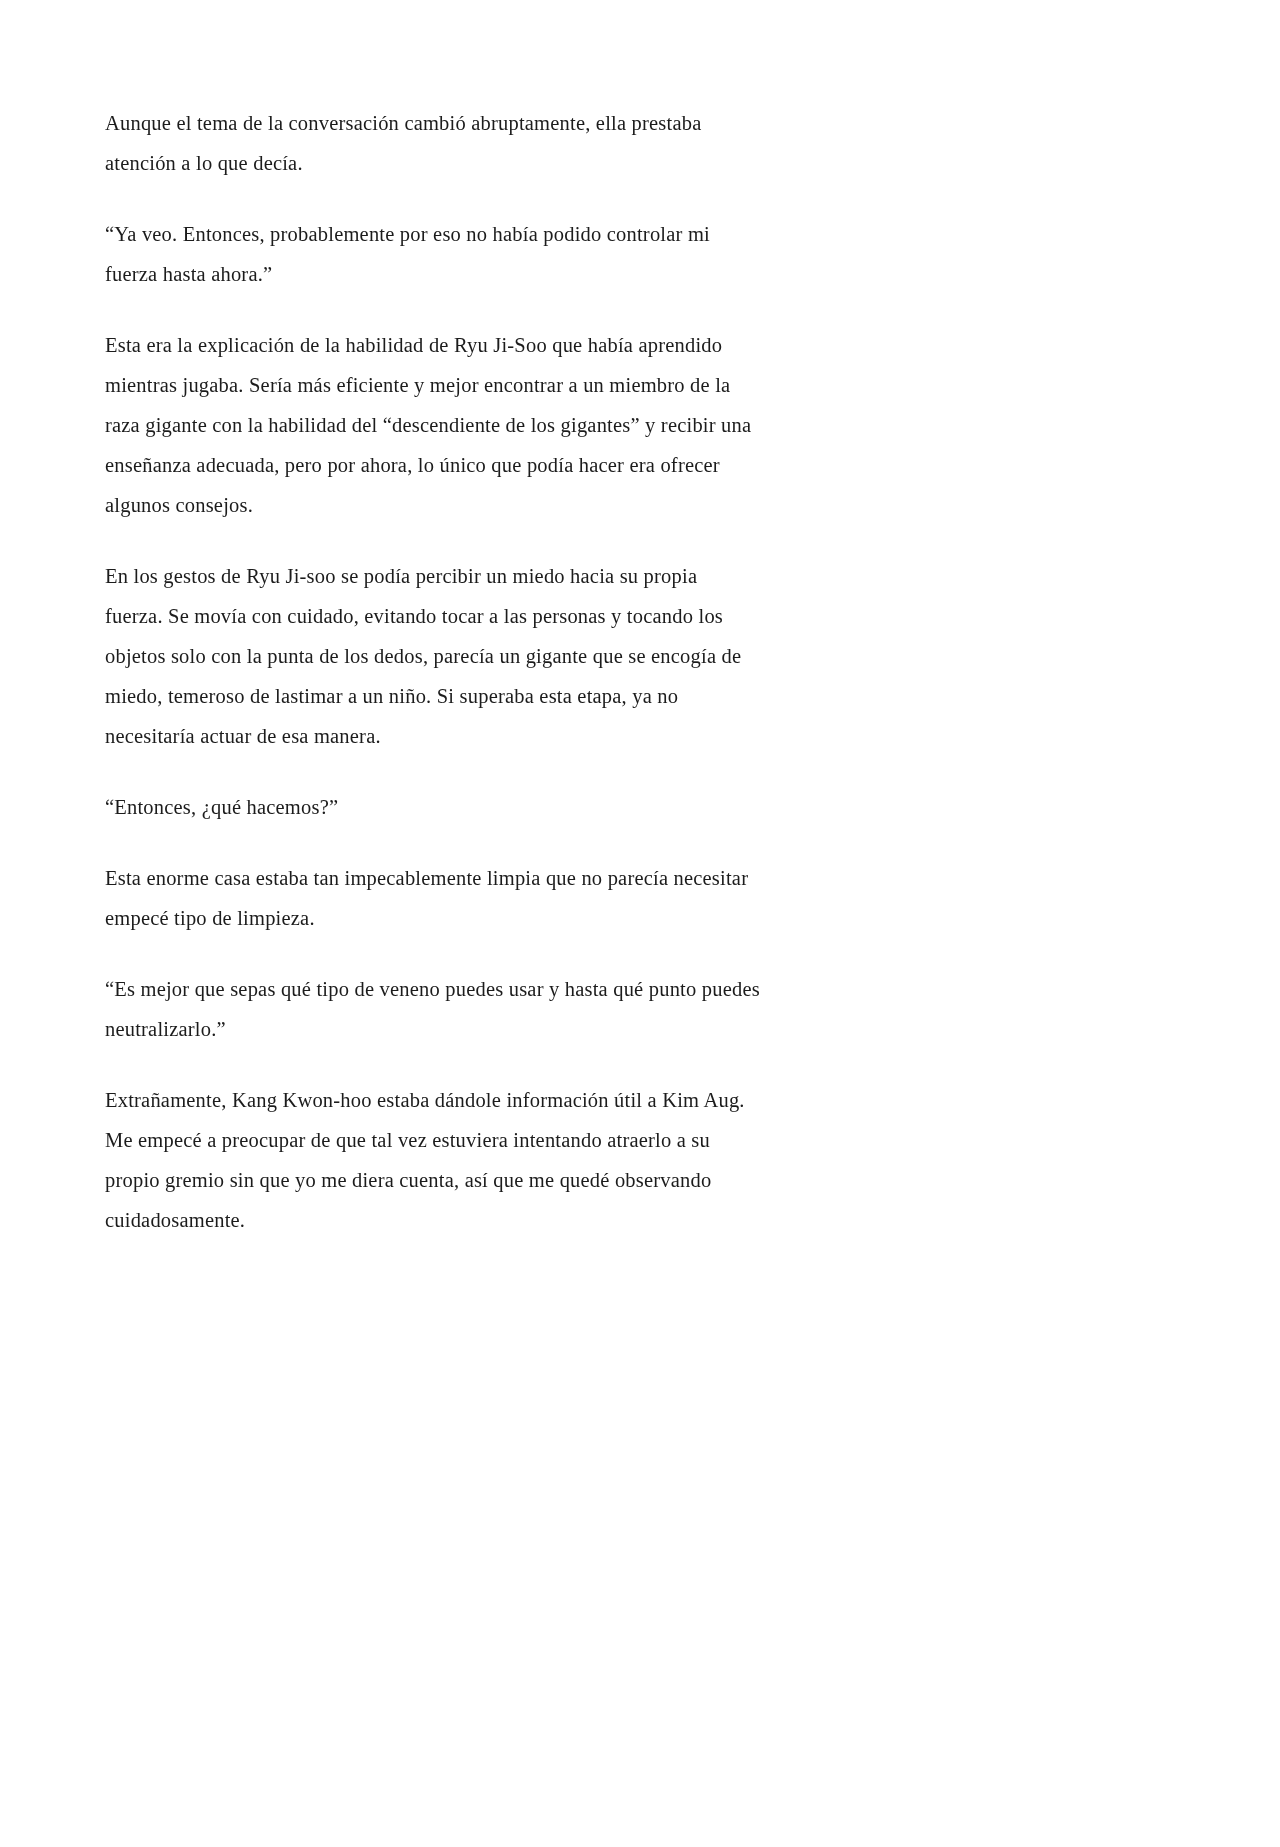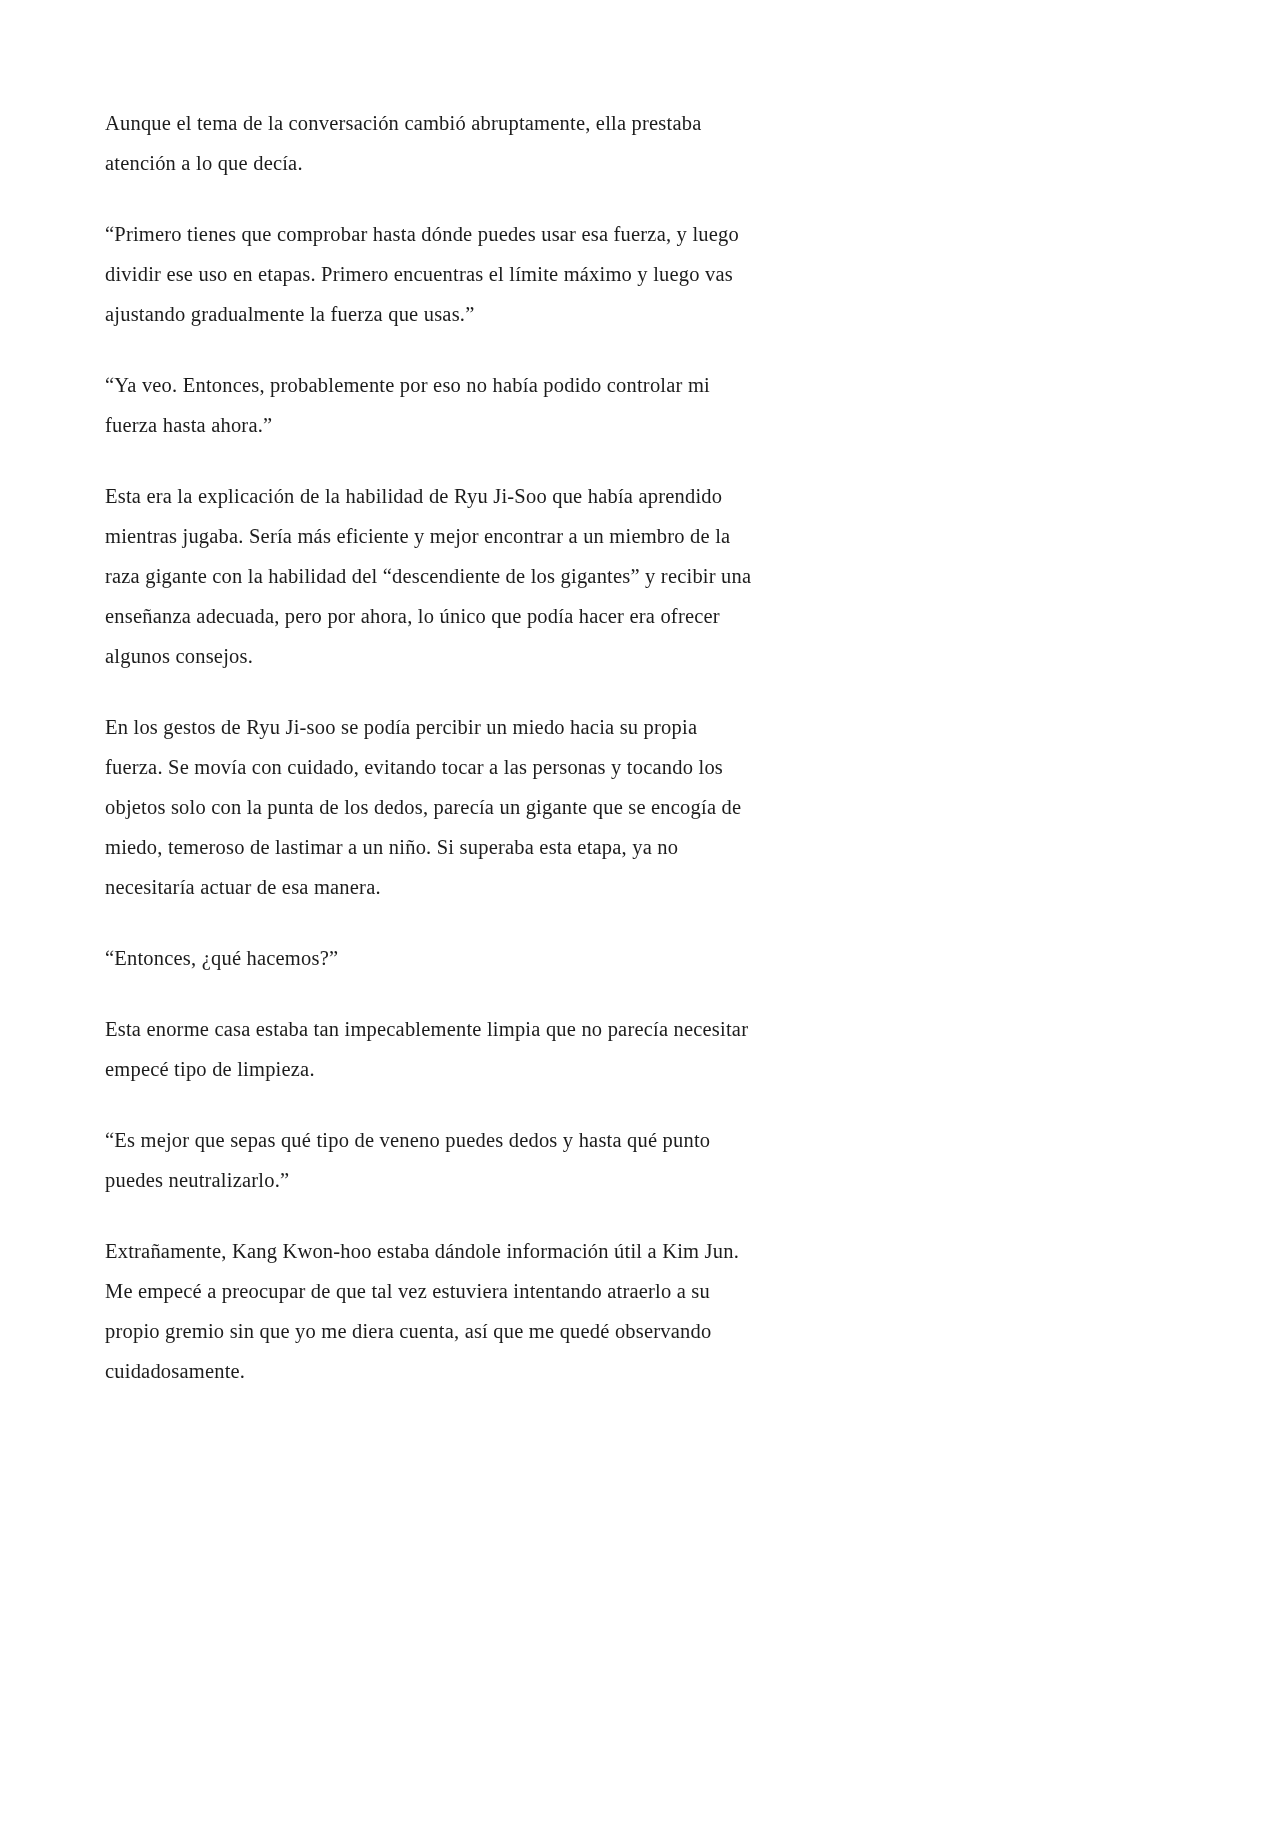--- a/index.html
+++ b/index.html
@@ -33,7 +33,6 @@
 <div class="page">
   <div class="doc">
     <p>Aunque el tema de la conversación cambió abruptamente, ella prestaba atención a lo que decía.</p>
-    <p>“Primero tienes que comprobar hasta dónde puedes usar esa fuerza, y luego dividir ese uso en etapas. Primero encuentras el límite máximo y luego vas ajustando gradualmente la fuerza que usas.”</p>
     <p>“Ya veo. Entonces, probablemente por eso no había podido controlar mi fuerza hasta ahora.”</p>
     <p>Esta era la explicación de la habilidad de Ryu Ji-Soo que había aprendido mientras jugaba. Sería más eficiente y mejor encontrar a un miembro de la raza gigante con la habilidad del “descendiente de los gigantes” y recibir una enseñanza adecuada, pero por ahora, lo único que podía hacer era ofrecer algunos consejos.</p>
     <p>En los gestos de Ryu Ji-soo se podía percibir un miedo hacia su propia fuerza. Se movía con cuidado, evitando tocar a las personas y tocando los objetos solo con la punta de los dedos, parecía un gigante que se encogía de miedo, temeroso de lastimar a un niño. Si superaba esta etapa, ya no necesitaría actuar de esa manera.</p>

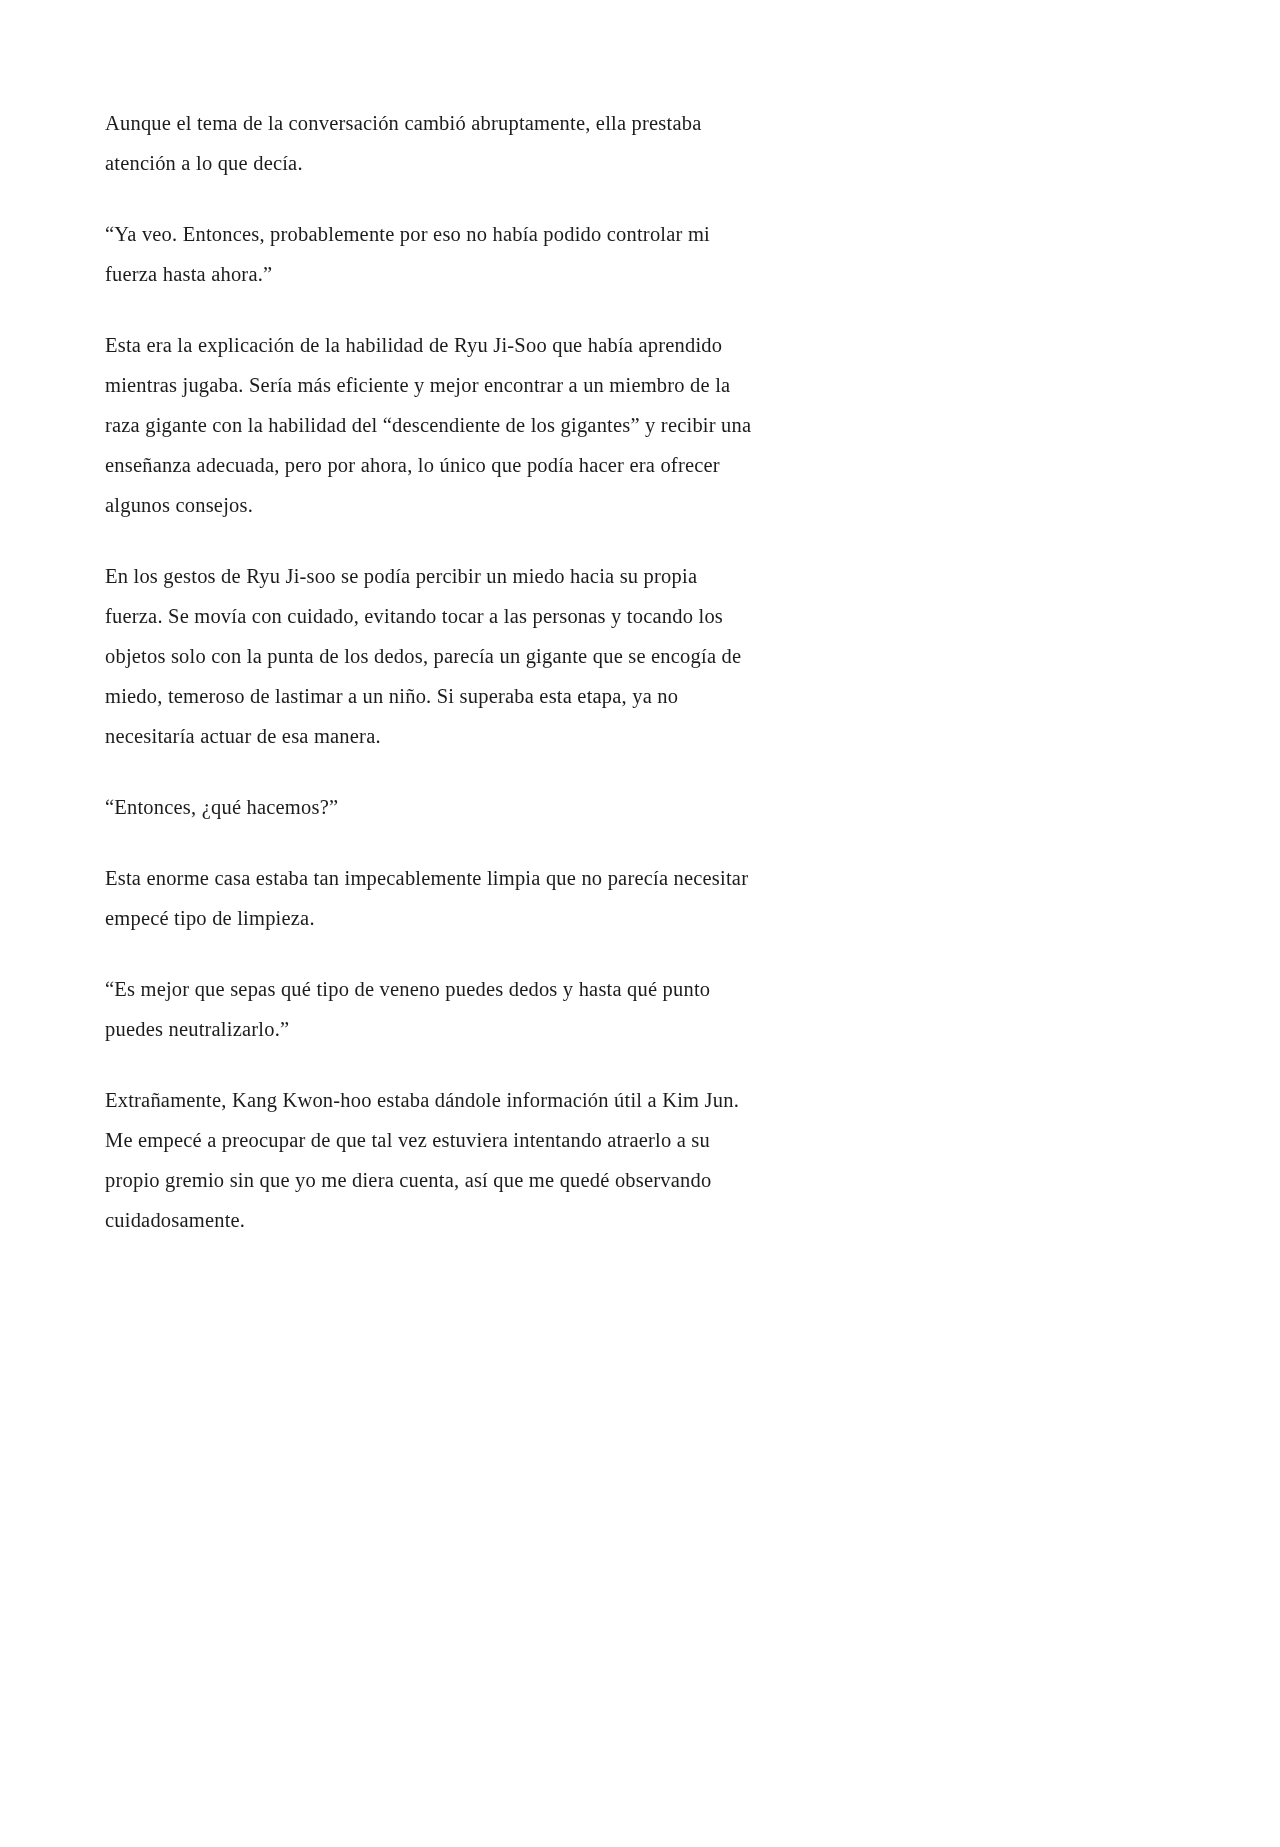--- a/index.html
+++ b/index.html
@@ -38,7 +38,7 @@
     <p>En los gestos de Ryu Ji-soo se podía percibir un miedo hacia su propia fuerza. Se movía con cuidado, evitando tocar a las personas y tocando los objetos solo con la punta de los dedos, parecía un gigante que se encogía de miedo, temeroso de lastimar a un niño. Si superaba esta etapa, ya no necesitaría actuar de esa manera.</p>
     <p>“Entonces, ¿qué hacemos?”</p>
     <p>Esta enorme casa estaba tan impecablemente limpia que no parecía necesitar empecé tipo de limpieza.</p>
-    <p>“Es mejor que sepas qué tipo de veneno puedes dedos y hasta qué punto puedes neutralizarlo.”</p>
+    <p>“Es mejor que sepas qué tipo de veneno puedes usar y hasta qué punto puedes neutralizarlo.”</p>
     <p>Extrañamente, Kang Kwon-hoo estaba dándole información útil a Kim Jun.  Me empecé a preocupar de que tal vez estuviera intentando atraerlo a su propio gremio sin que yo me diera cuenta, así que me quedé observando cuidadosamente.</p>
   </div>
 </div>

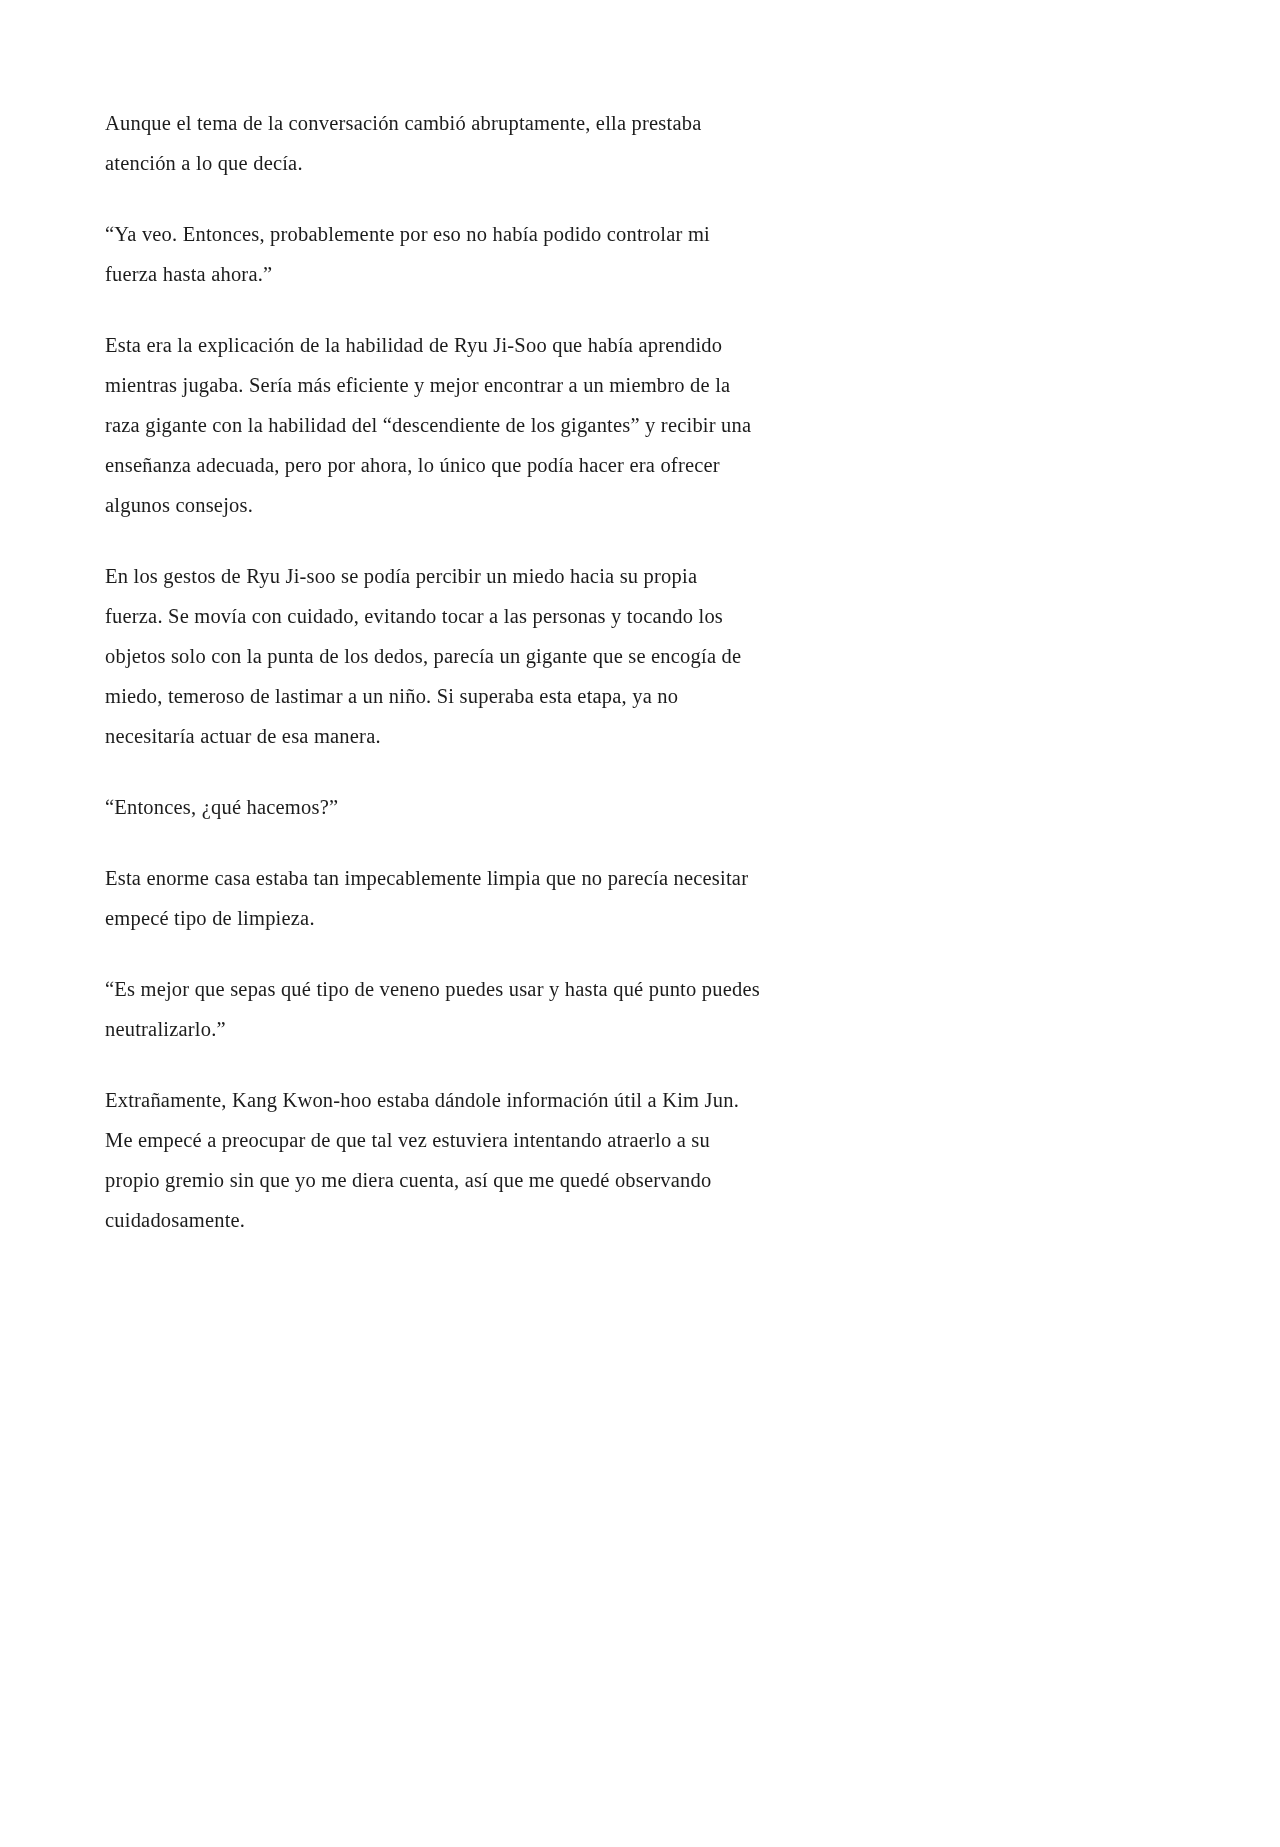--- a/index.html
+++ b/index.html
@@ -39,7 +39,7 @@
     <p>“Entonces, ¿qué hacemos?”</p>
     <p>Esta enorme casa estaba tan impecablemente limpia que no parecía necesitar empecé tipo de limpieza.</p>
     <p>“Es mejor que sepas qué tipo de veneno puedes usar y hasta qué punto puedes neutralizarlo.”</p>
-    <p>Extrañamente, Kang Kwon-hoo estaba dándole información útil a Kim Jun.  Me empecé a preocupar de que tal vez estuviera intentando atraerlo a su propio gremio sin que yo me diera cuenta, así que me quedé observando cuidadosamente.</p>
+    <p>Extrañamente, Kang Kwon-hoo estaba dándole información útil a Kim Aug.  Me empecé a preocupar de que tal vez estuviera intentando atraerlo a su propio gremio sin que yo me diera cuenta, así que me quedé observando cuidadosamente.</p>
   </div>
 </div>
 

